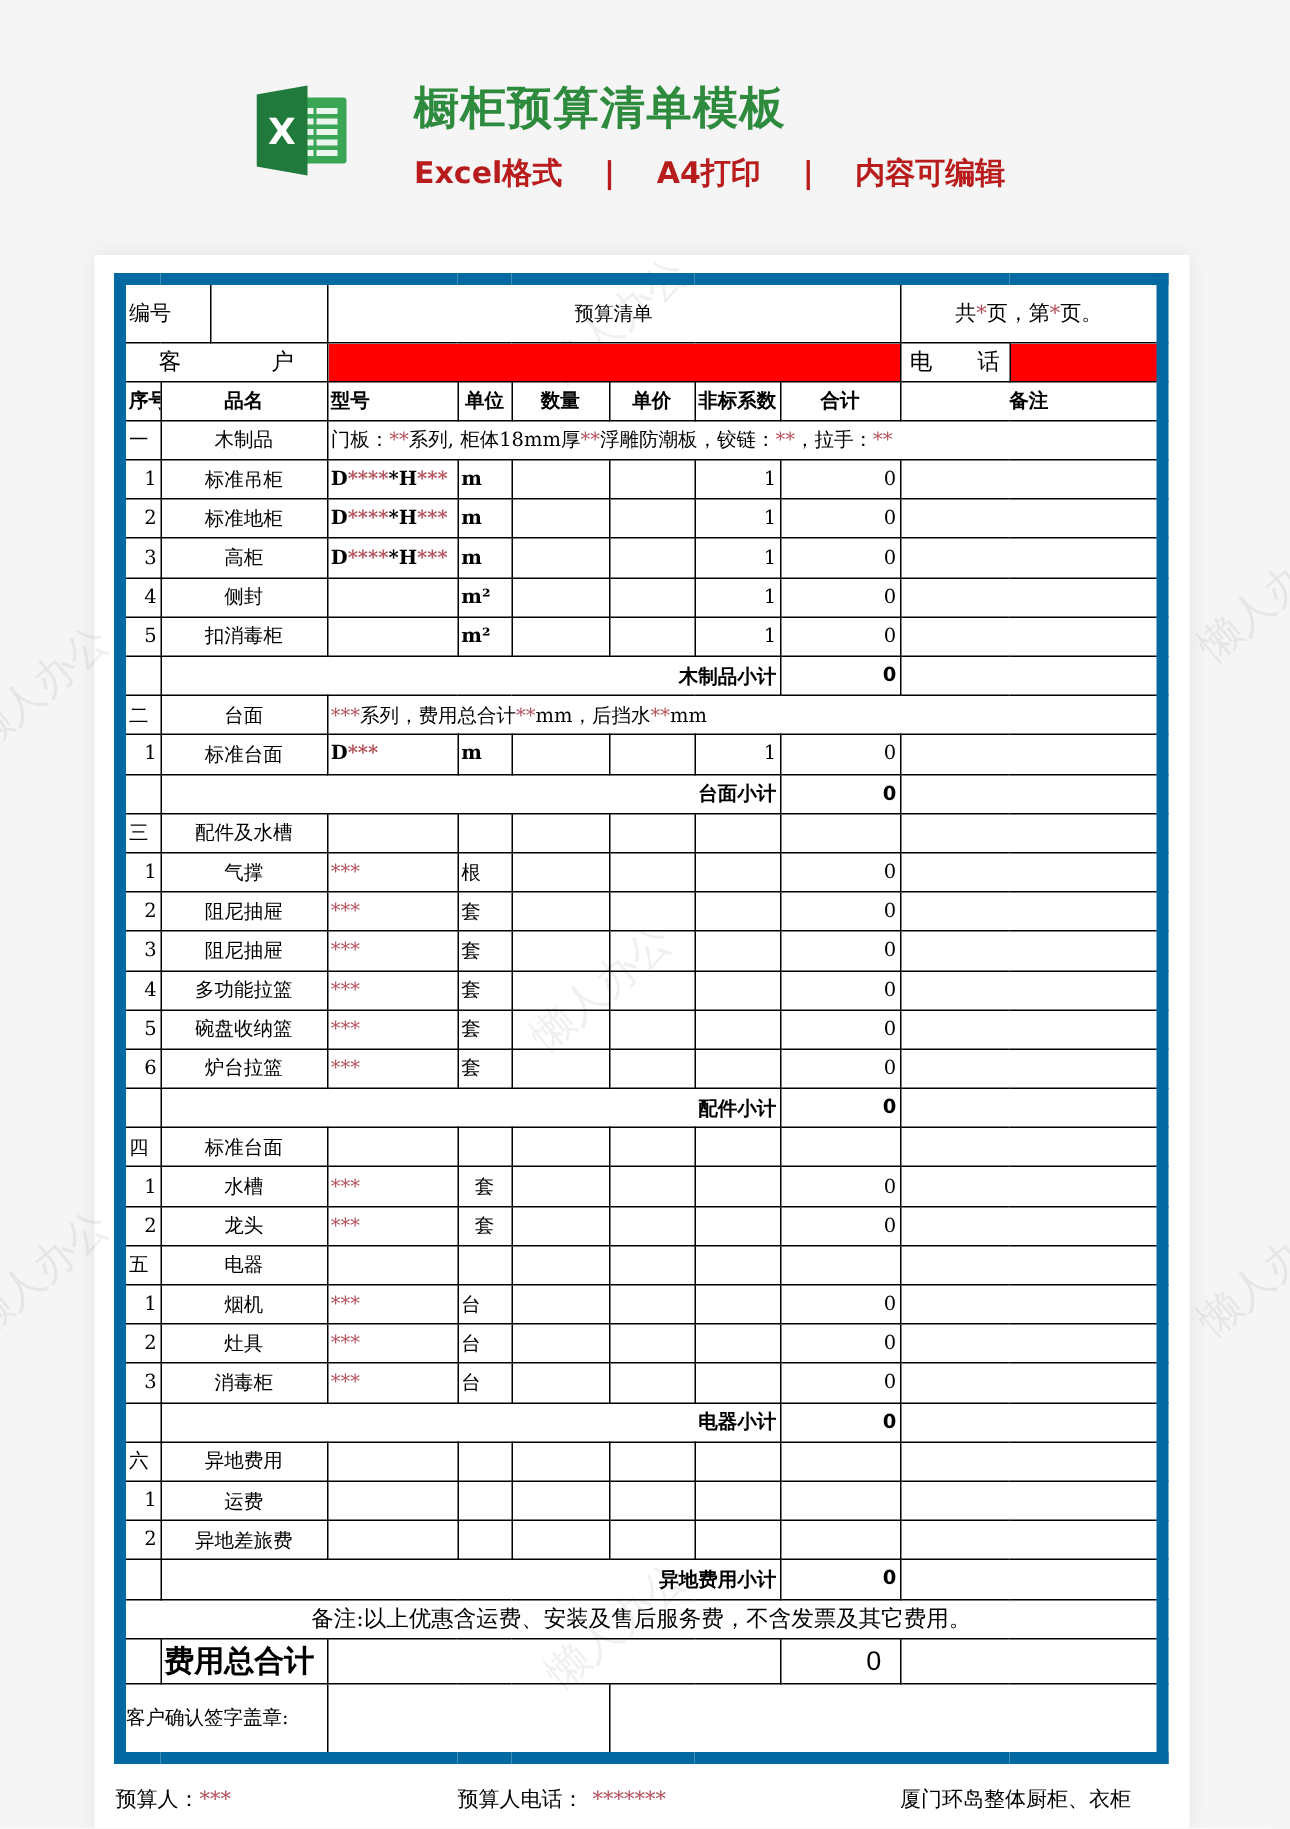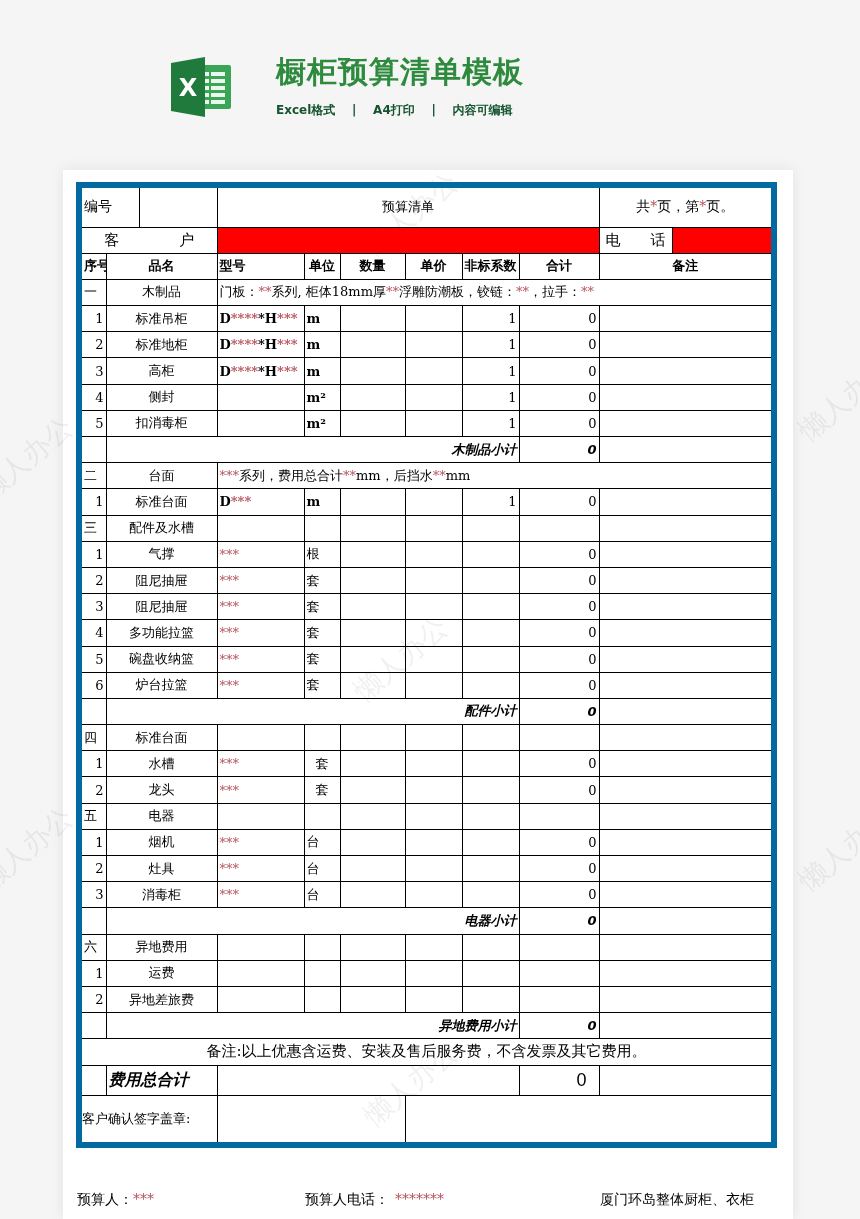--- a/index.html
+++ b/index.html
@@ -15,8 +15,8 @@
     color: #2e8b3e; font-family: "DejaVu Sans", "Liberation Sans", sans-serif; letter-spacing: 1px;
   }
   .doc-sub {
-    position: absolute; left: 276px; top: 102px; font-size: 12px; font-weight: bold;
-    color: #14532d; font-family: "DejaVu Sans", "Liberation Sans", sans-serif; white-space: pre;
+    position: absolute; left: 276px; top: 102px; font-size: 20px; font-weight: bold;
+    color: #b91c1c; font-family: "DejaVu Sans", "Liberation Sans", sans-serif; white-space: pre;
   }
   .paper {
     position: absolute; left: 63px; top: 170px; width: 730px; height: 1049px;

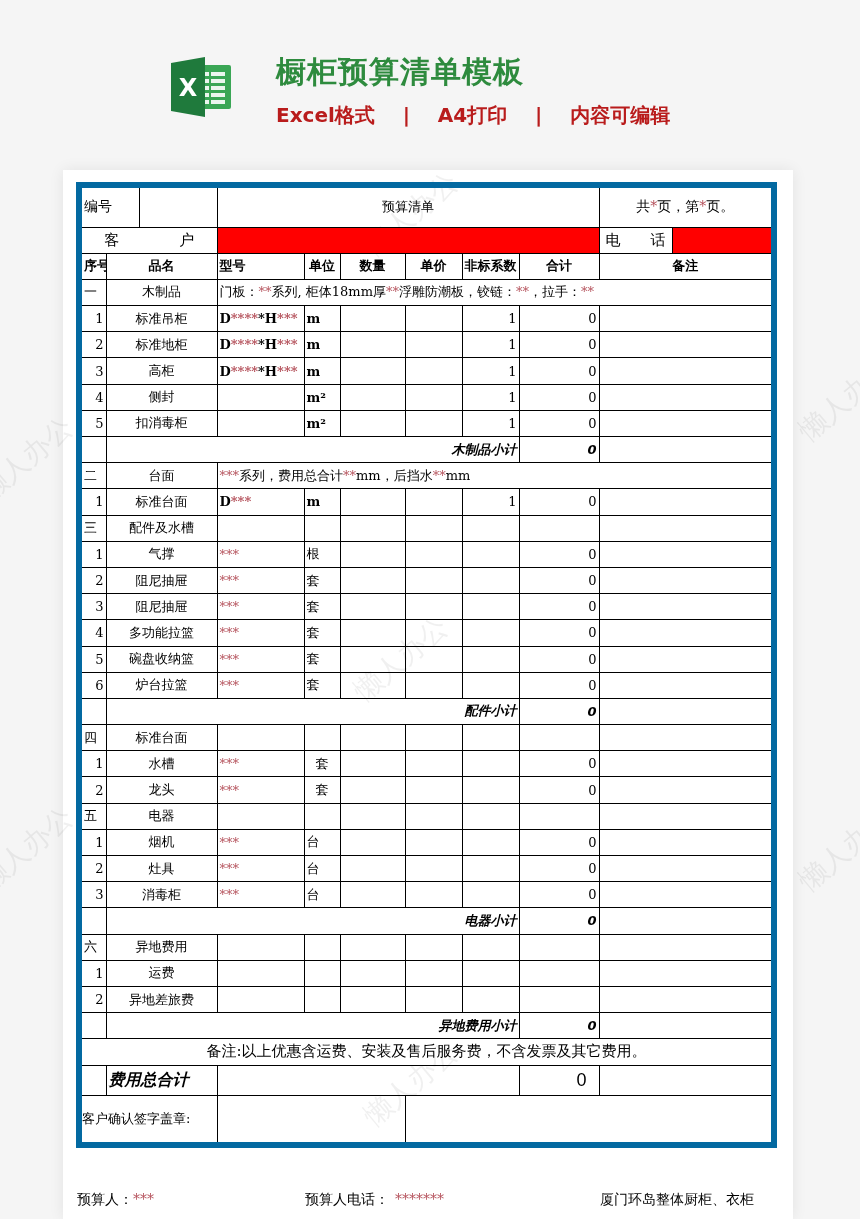--- a/index.html
+++ b/index.html
@@ -24,7 +24,7 @@
   }
   table.sheet {
     position: absolute; left: 76px; top: 182px; width: 695px;
-    border-collapse: collapse; table-layout: fixed; border: 6px solid #0369a1;
+    border-collapse: collapse; table-layout: fixed; border: 8px solid #0369a1;
   }
   table.sheet td {
     border: 1px solid #000; font-size: 13px; height: 26.2px; padding: 0 2px;

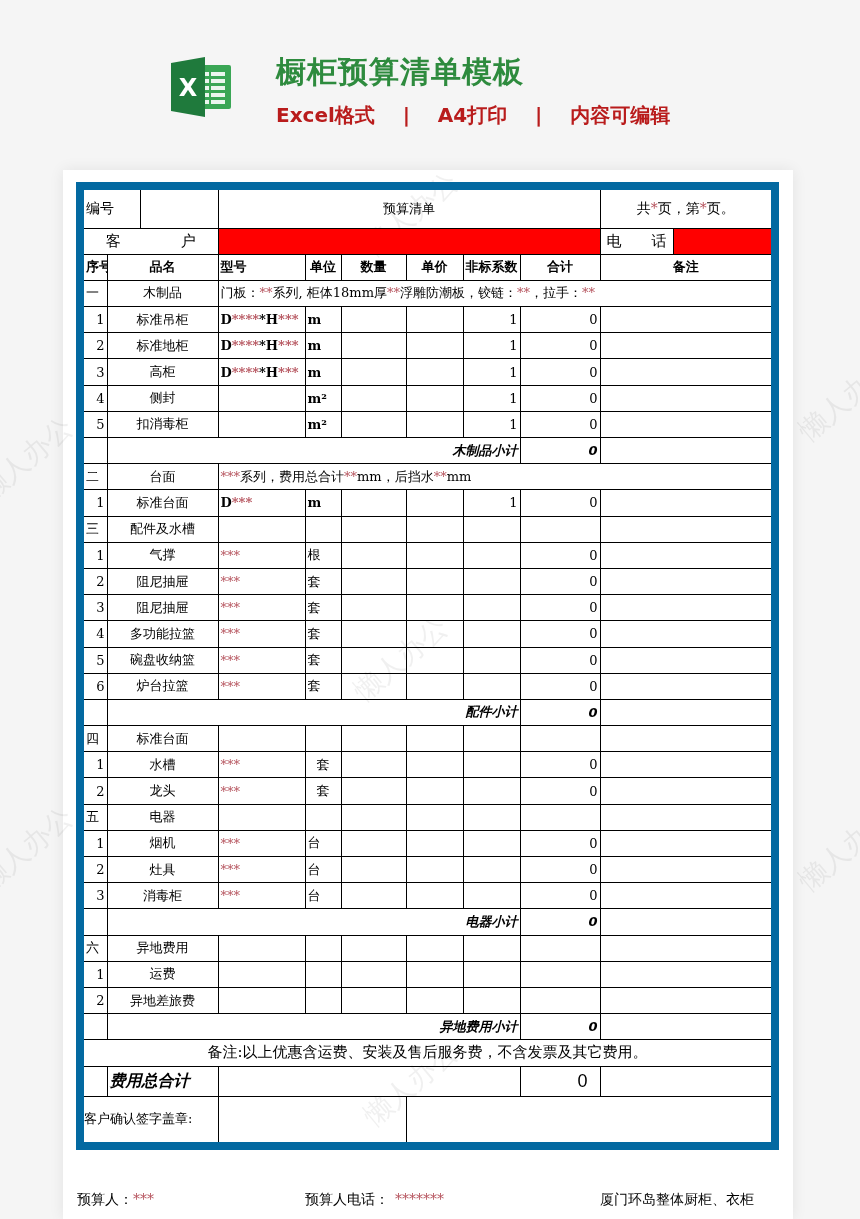--- a/index.html
+++ b/index.html
@@ -35,7 +35,7 @@
   .l { text-align: left; }
   .red-bg { background: #ff0000; }
   .star { color: #b5525c; }
-  .bold { font-weight: bold; font-family: "DejaVu Sans", "Liberation Sans", sans-serif; font-style: italic; }
+  .bold { font-weight: bold; font-family: "DejaVu Sans", "Liberation Sans", sans-serif; }
   .small { font-size: 11.5px; font-weight: bold; }
   .big-title { font-size: 27px; text-align: center; }
   .footer-line {

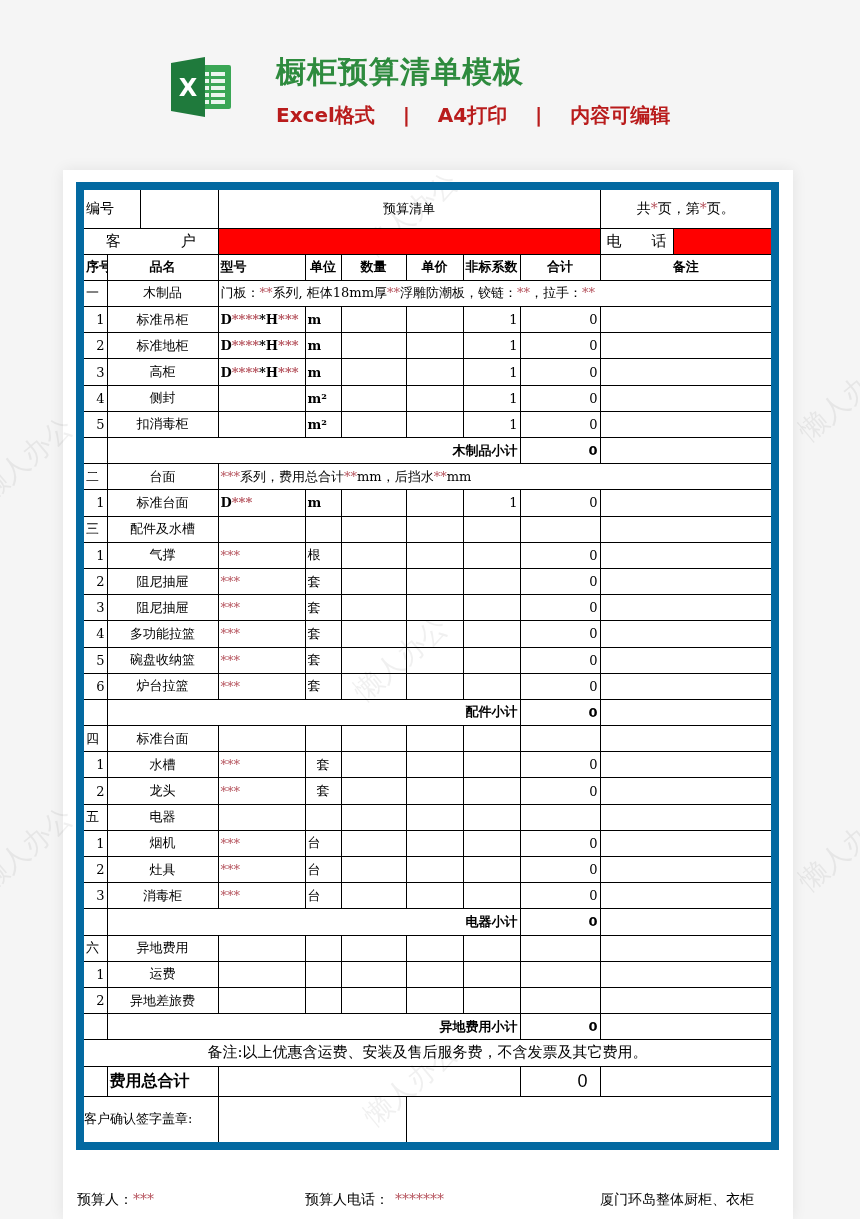--- a/index.html
+++ b/index.html
@@ -204,6 +204,12 @@
     <td class="r">0</td>
     <td colspan="2"></td>
   </tr>
+  <tr>
+    <td></td>
+    <td colspan="7" class="r bold">台面小计</td>
+    <td class="r bold">0</td>
+    <td colspan="2"></td>
+  </tr>
 
   <tr>
     <td class="l">三</td>

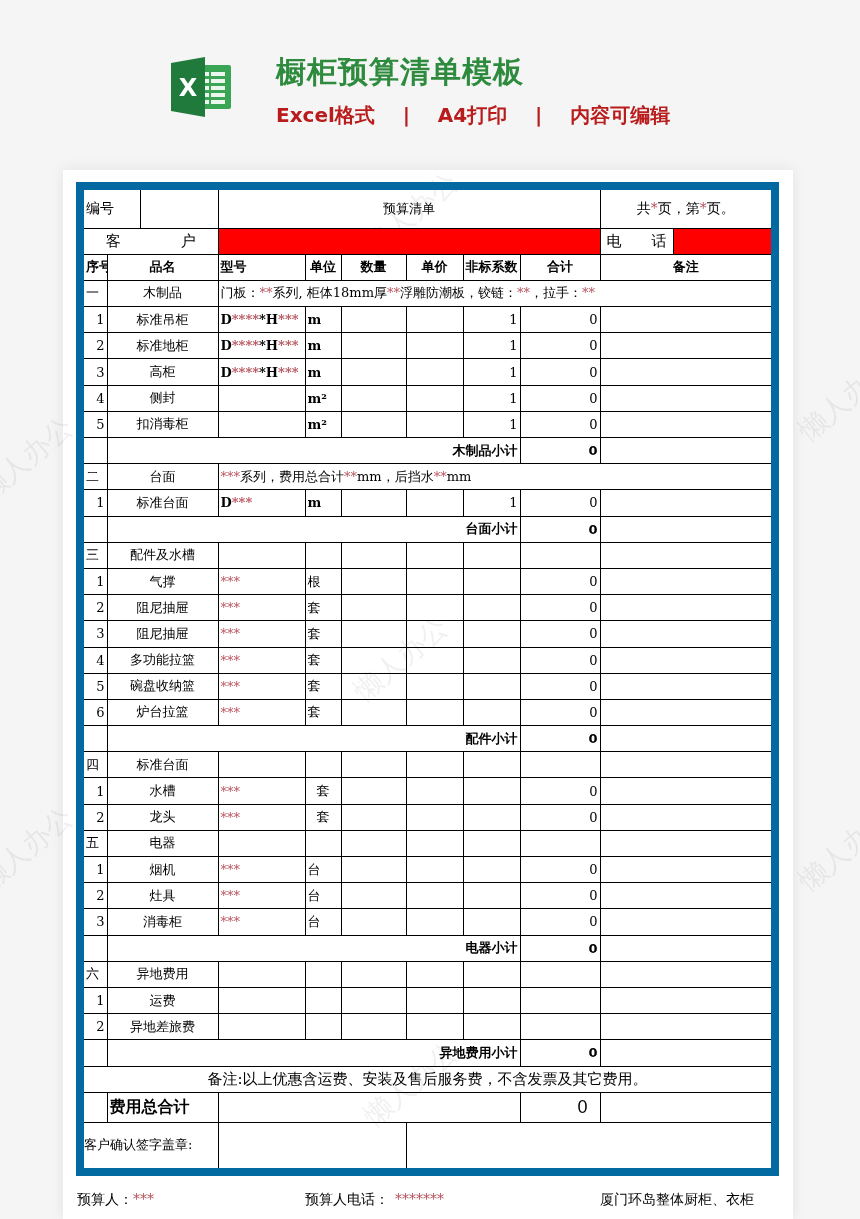--- a/index.html
+++ b/index.html
@@ -426,7 +426,7 @@
 
   <tr style="height:30px">
     <td style="height:30px"></td>
-    <td colspan="2" class="l bold" style="font-size:16px">费用总合计</td>
+    <td colspan="2" class="l bold" style="font-size:20px">费用总合计</td>
     <td colspan="5"></td>
     <td class="r" style="font-size:18px;padding-right:12px;font-family:'Liberation Sans',sans-serif">0</td>
     <td colspan="2"></td>

